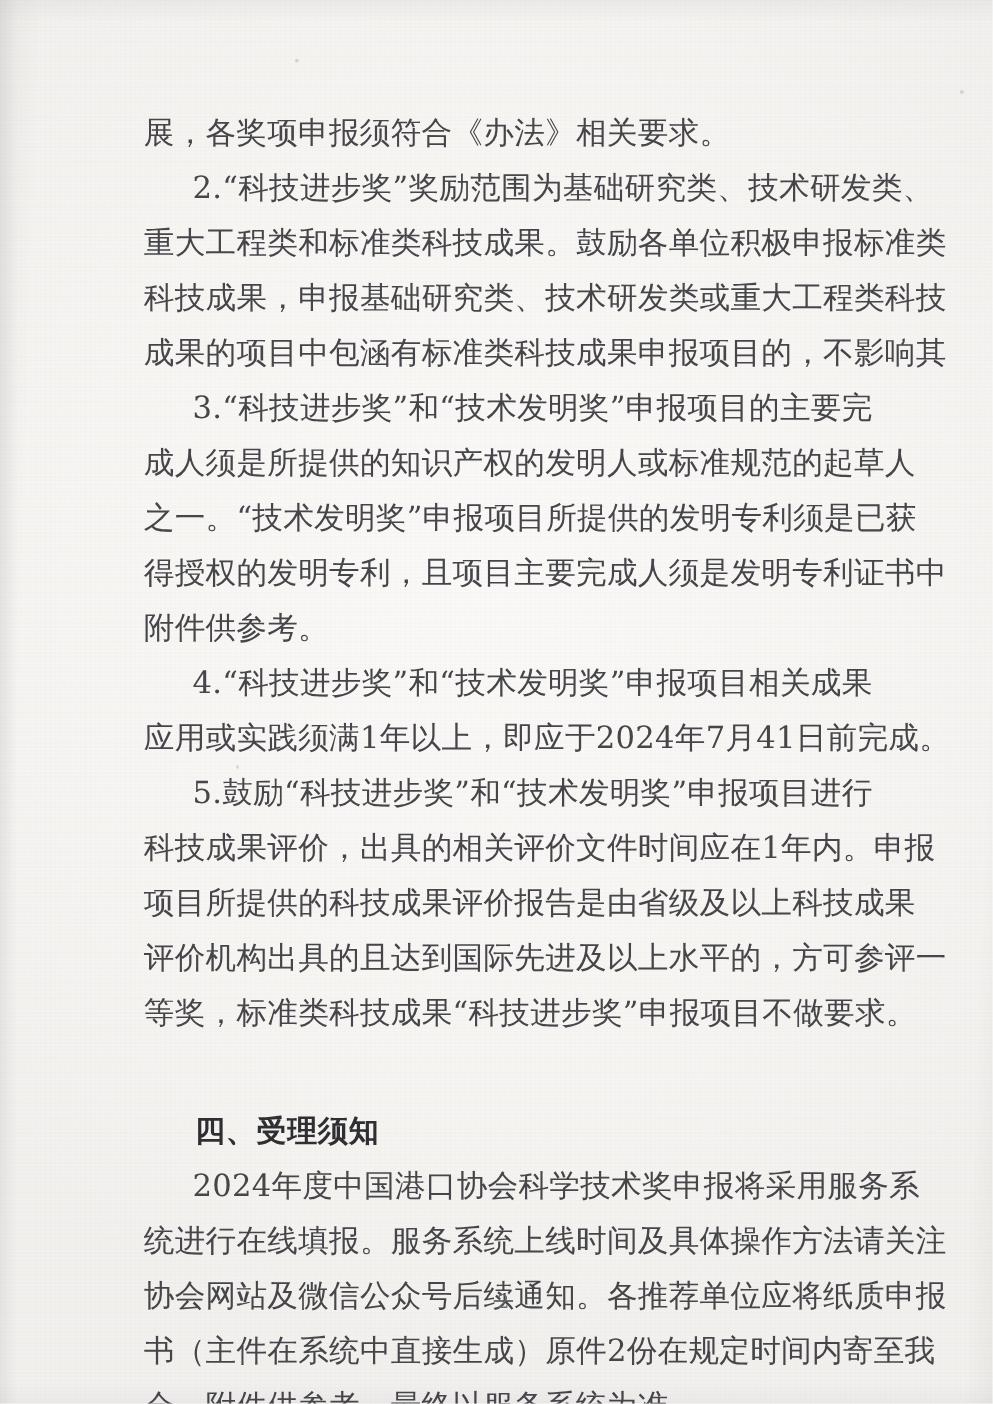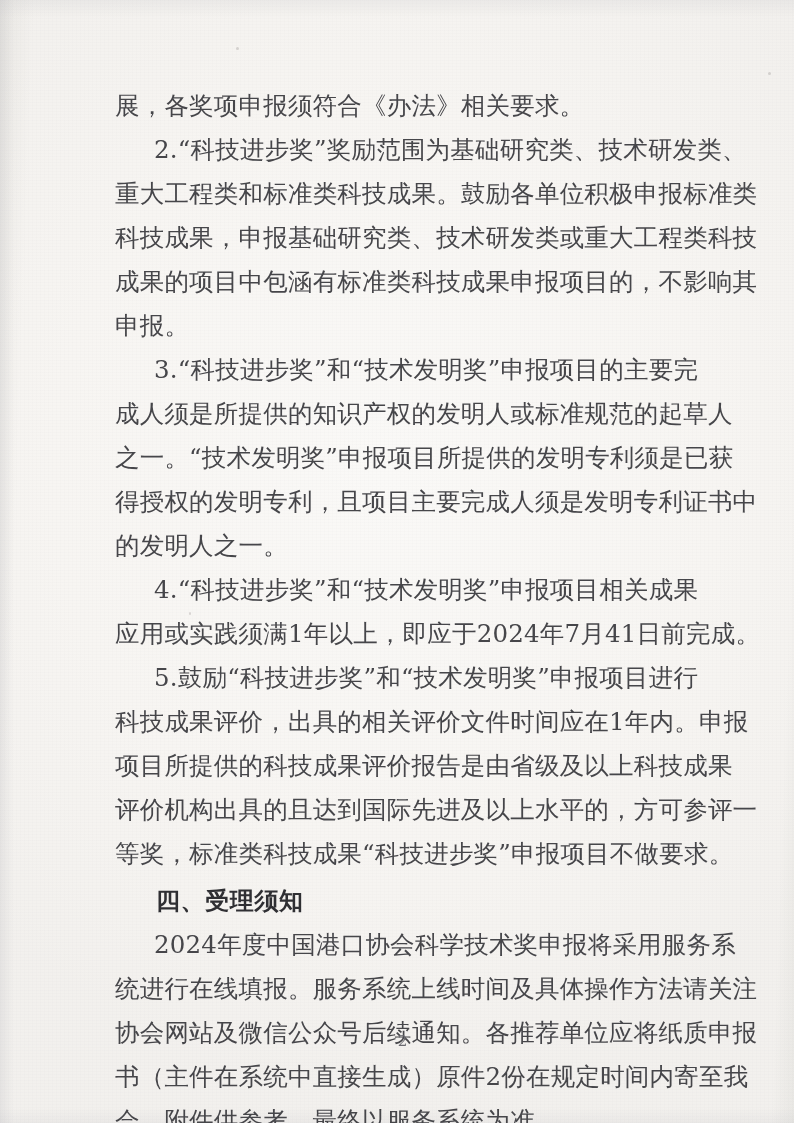--- a/index.html
+++ b/index.html
@@ -232,7 +232,6 @@
           <span>响</span>
           <span>其</span>
         </div>
-        <div class="ln">申报。</div>
         <div class="ln ind just">
           <span>3.</span>
           <span>“</span>

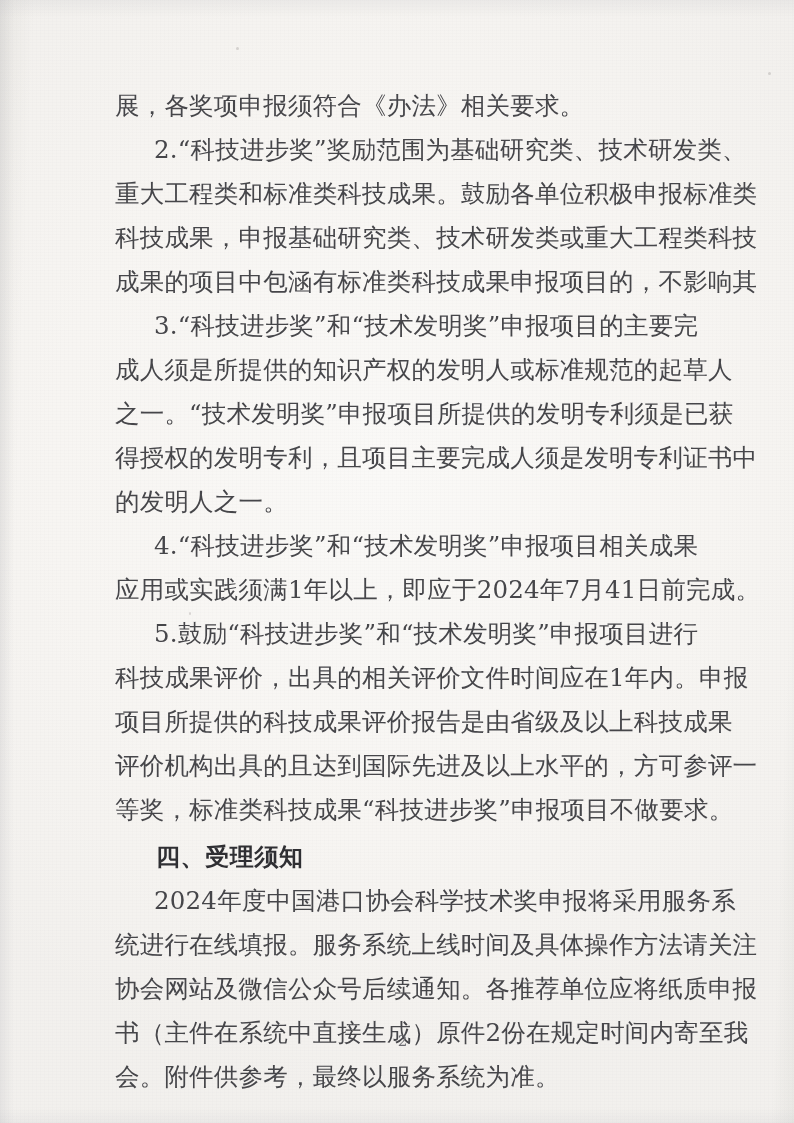--- a/index.html
+++ b/index.html
@@ -341,7 +341,7 @@
           <span>书</span>
           <span>中</span>
         </div>
-        <div class="ln">的发明人之一。</div>
+        <div class="ln">附件供参考。</div>
         <div class="ln ind just">
           <span>4.</span>
           <span>“</span>

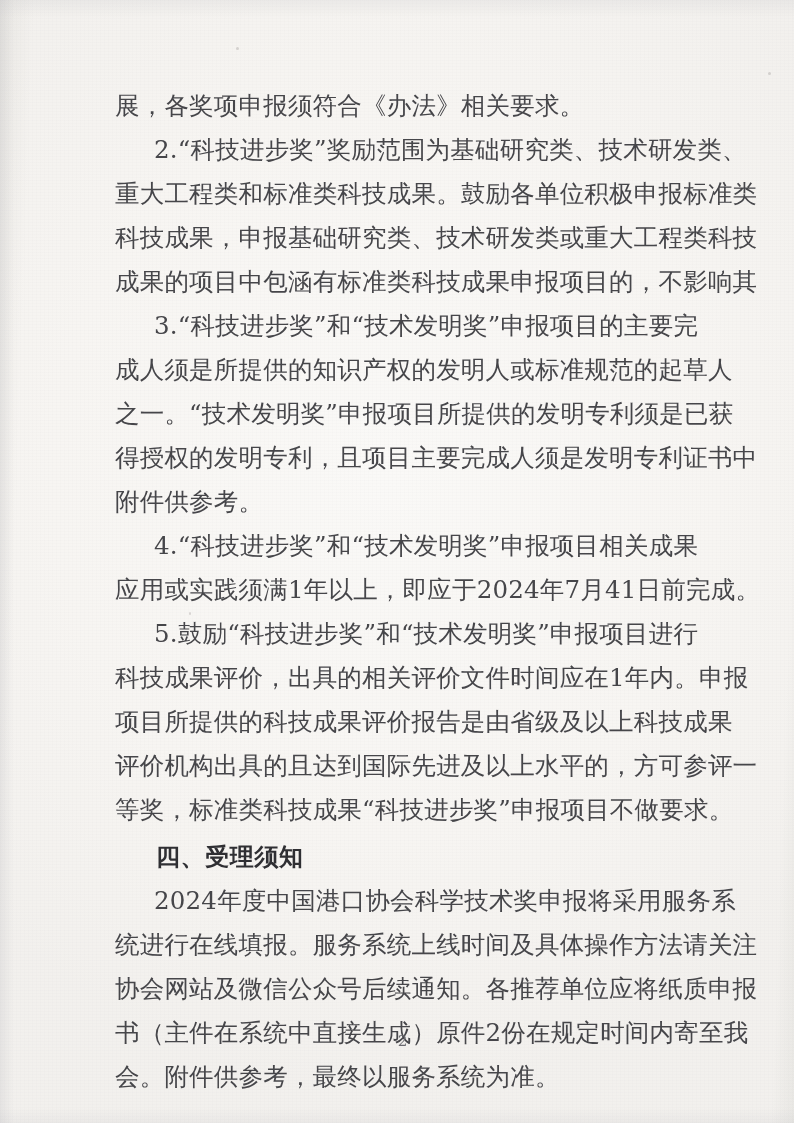--- a/index.html
+++ b/index.html
@@ -89,6 +89,7 @@
     padding-left: 41px;
     letter-spacing: .6px;
     white-space: nowrap;
+    margin-top: 48px;
   }
 
   .gap { height: 3px; }

